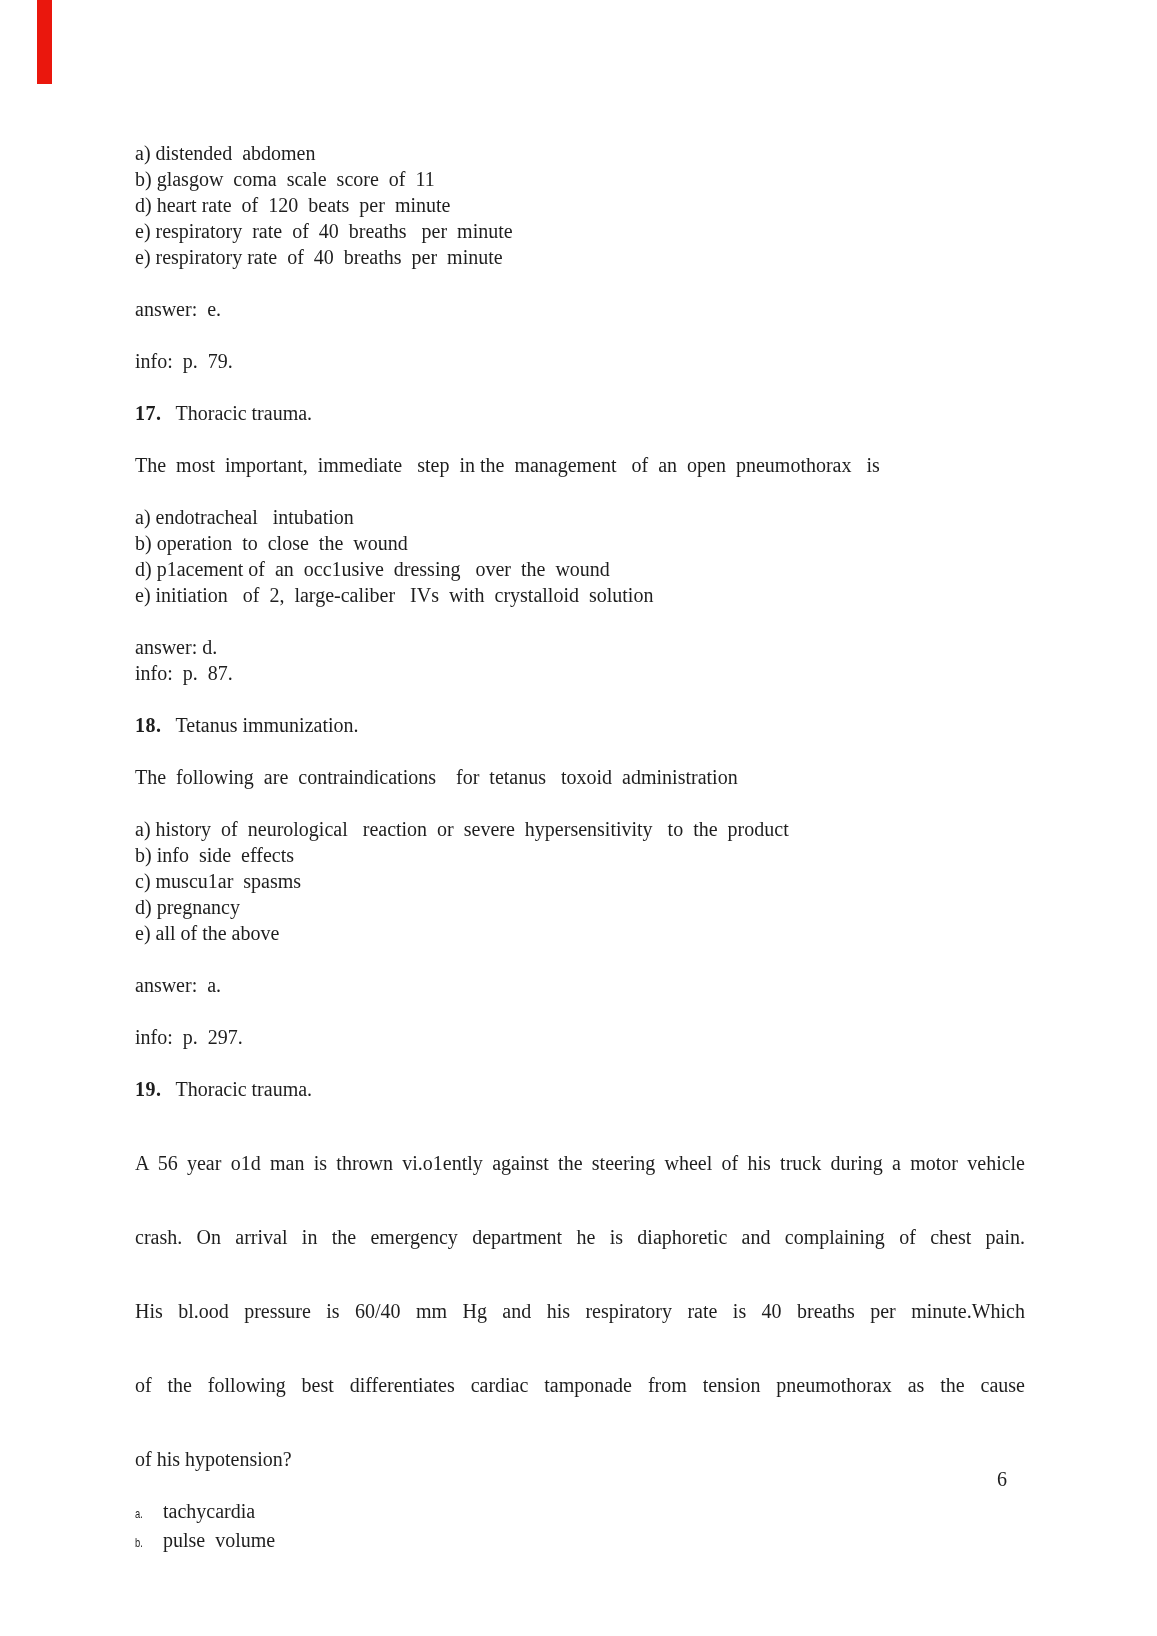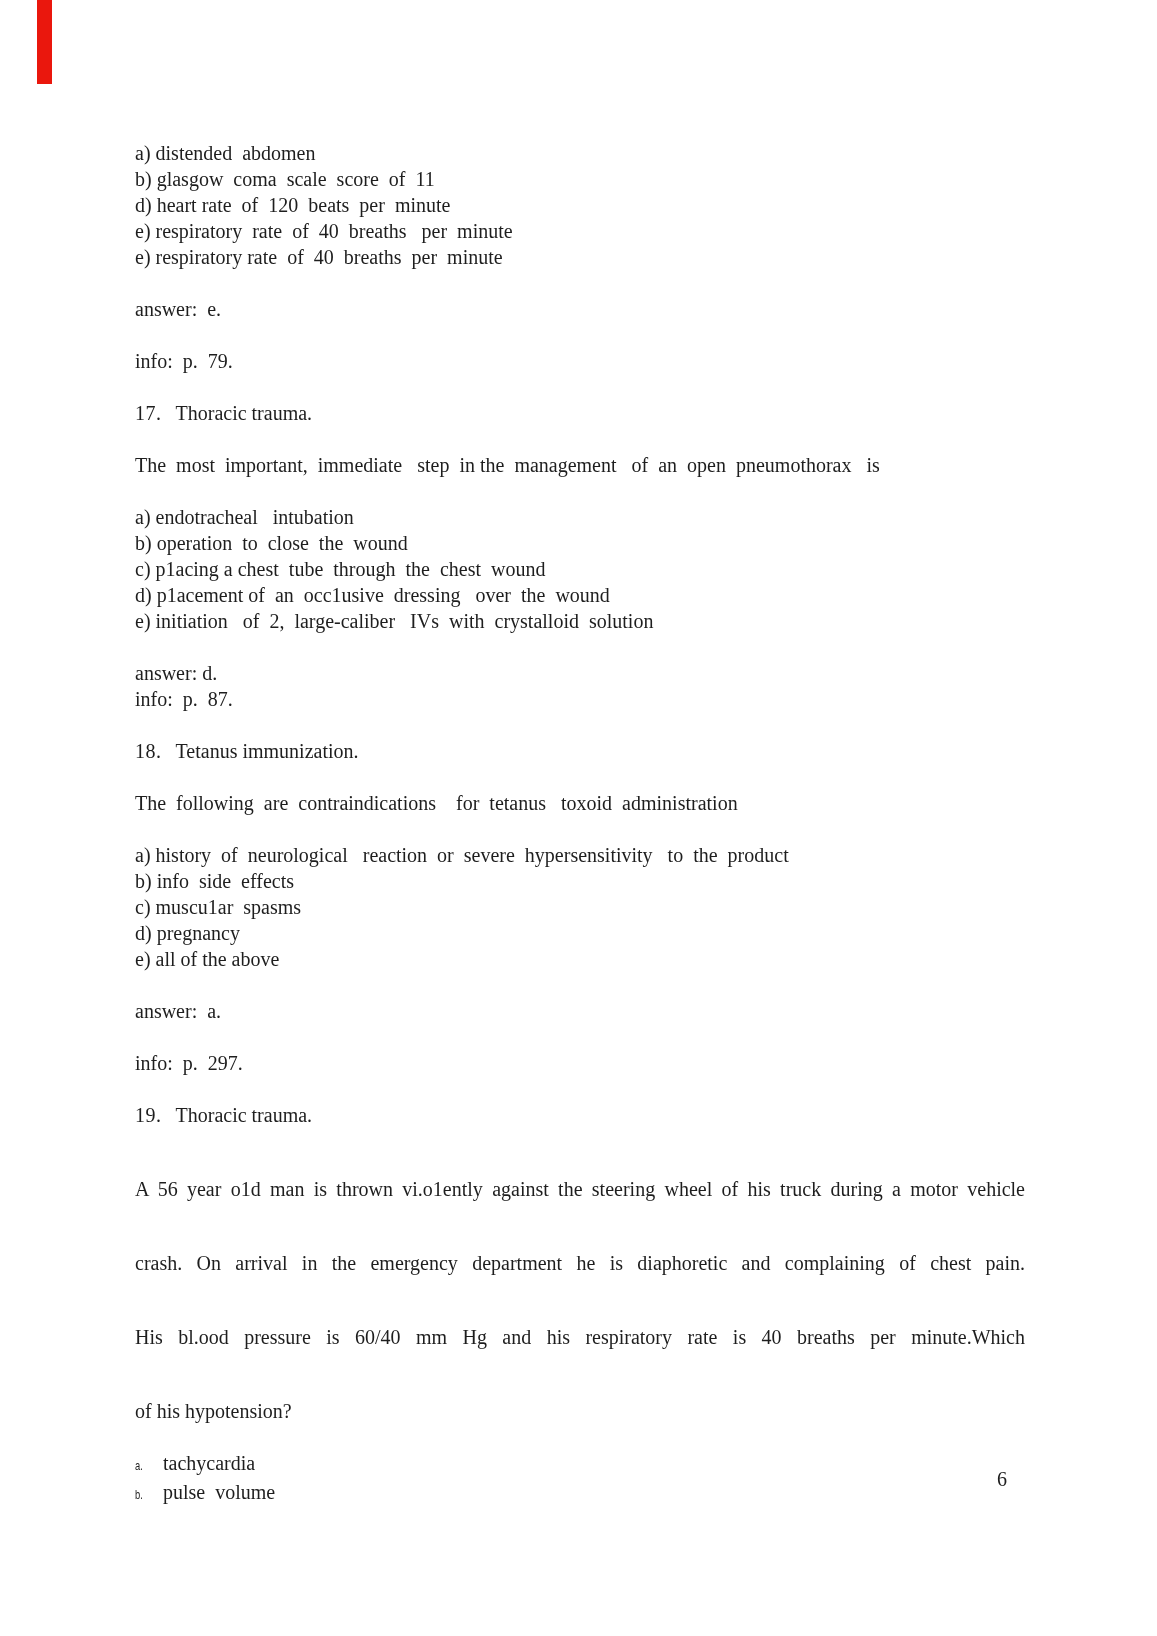--- a/index.html
+++ b/index.html
@@ -13,7 +13,7 @@
   .line { line-height:26px; white-space:pre-wrap; min-height:26px; }
   .gap { margin-top:26px; }
   .heading { line-height:26px; }
-  .heading .num { font-weight:400; letter-spacing:0.5px; margin-right:14px; }
+  .heading .num { font-weight:700; letter-spacing:0.5px; margin-right:14px; }
   .para .para-line { line-height:26px; text-align:justify; text-align-last:justify;margin-top:48px; }
   .para .para-line.last { text-align:justify; text-align-last:left; }
   .mcq .mcq-marker {

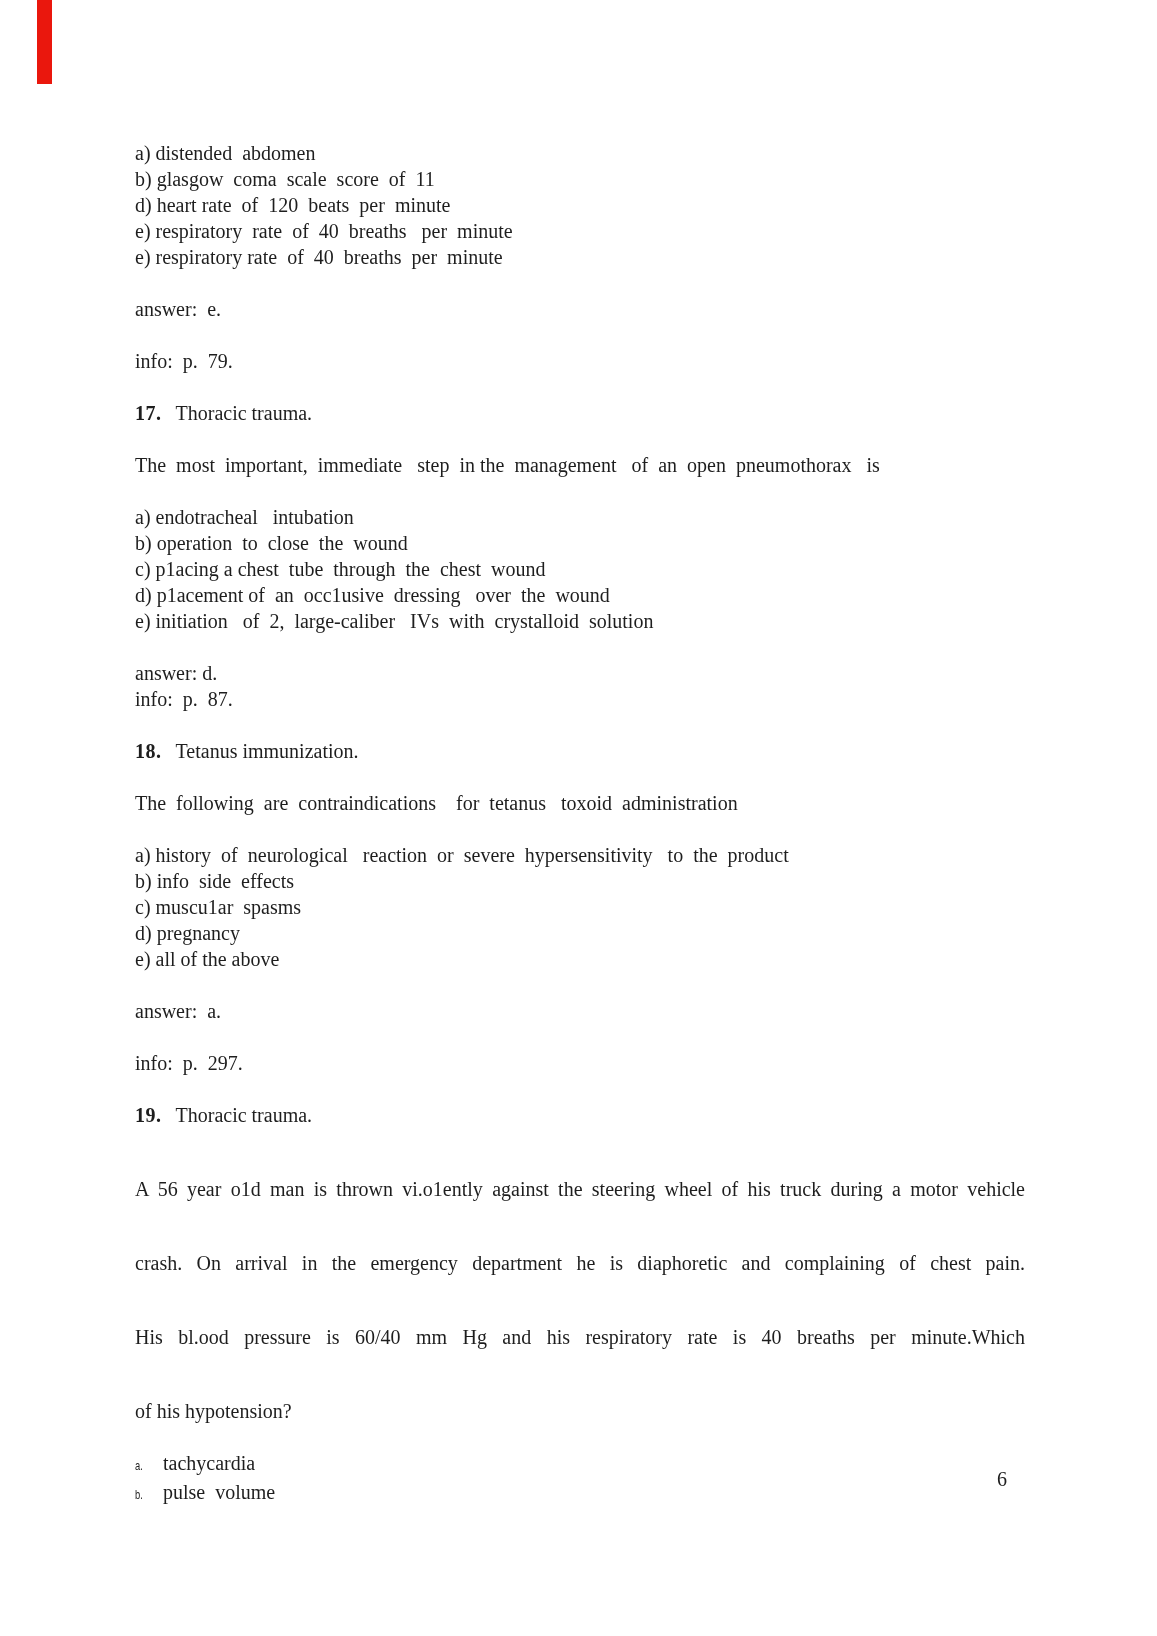--- a/index.html
+++ b/index.html
@@ -47,7 +47,6 @@
   <div class="gap">
     <div class="line">a) endotracheal   intubation</div>
     <div class="line">b) operation  to  close  the  wound</div>
-    <div class="line">c) p1acing a chest  tube  through  the  chest  wound</div>
     <div class="line">d) p1acement of  an  occ1usive  dressing   over  the  wound</div>
     <div class="line">e) initiation   of  2,  large-caliber   IVs  with  crystalloid  solution</div>
   </div>

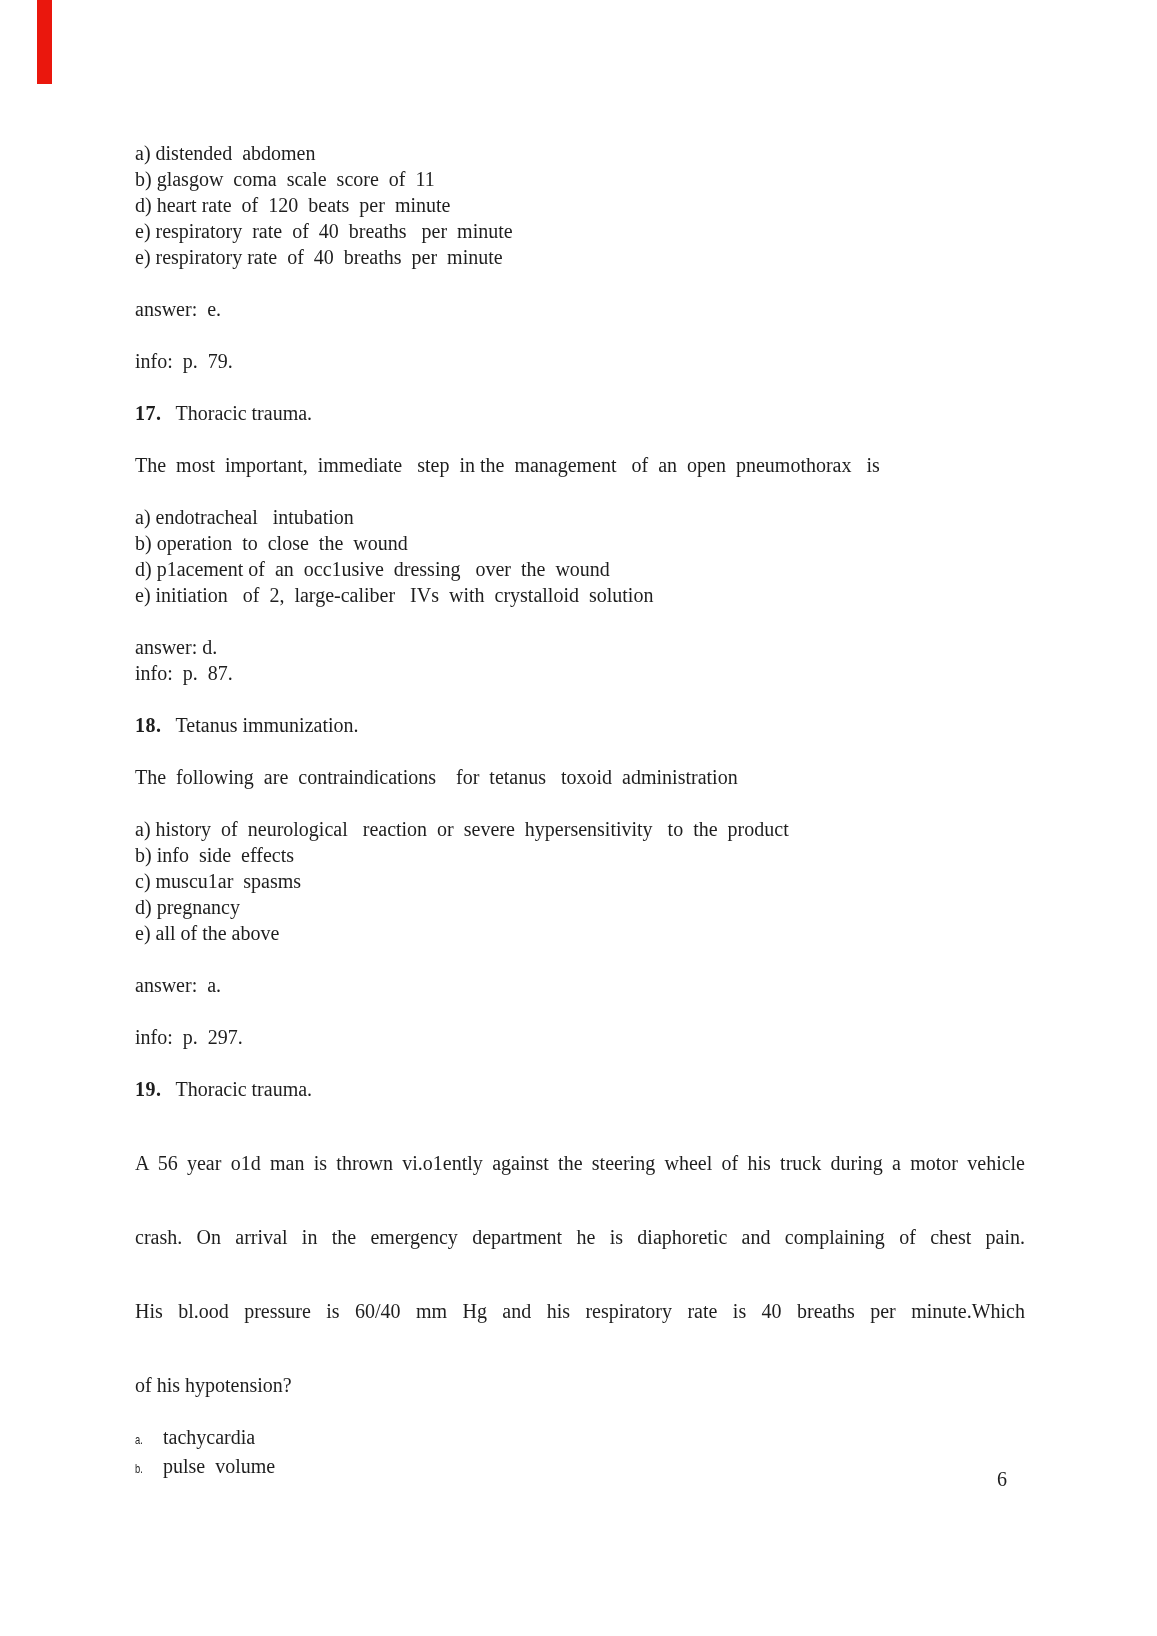--- a/index.html
+++ b/index.html
@@ -74,6 +74,7 @@
     <div class="para-line">A 56 year o1d man is thrown vi.o1ently against the steering wheel of his truck during a motor vehicle</div>
     <div class="para-line">crash. On arrival in the emergency department he is diaphoretic and complaining of chest pain.</div>
     <div class="para-line">His bl.ood pressure is 60/40 mm Hg and his respiratory rate is 40 breaths per minute.Which</div>
+    <div class="para-line">of the following best differentiates cardiac tamponade from tension pneumothorax as the cause</div>
     <div class="para-line last">of his hypotension?</div>
   </div>
   <div class="mcq gap">

